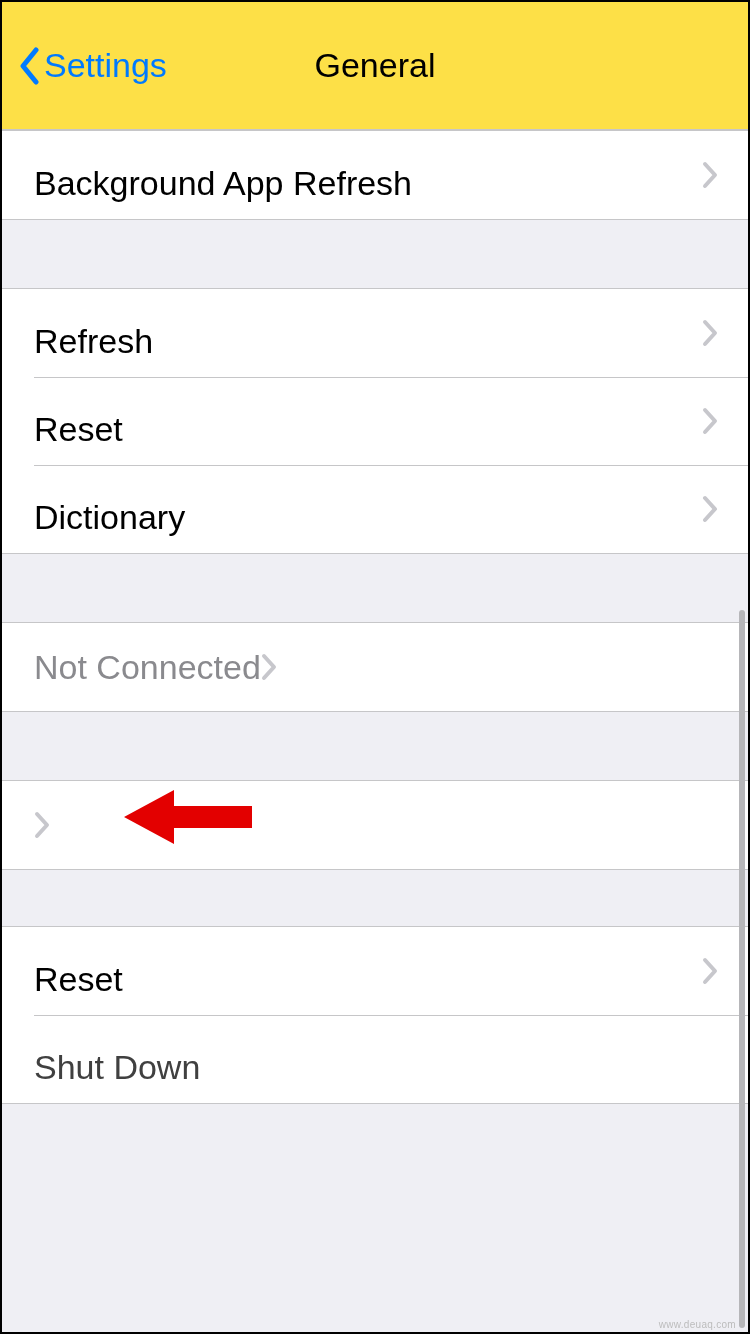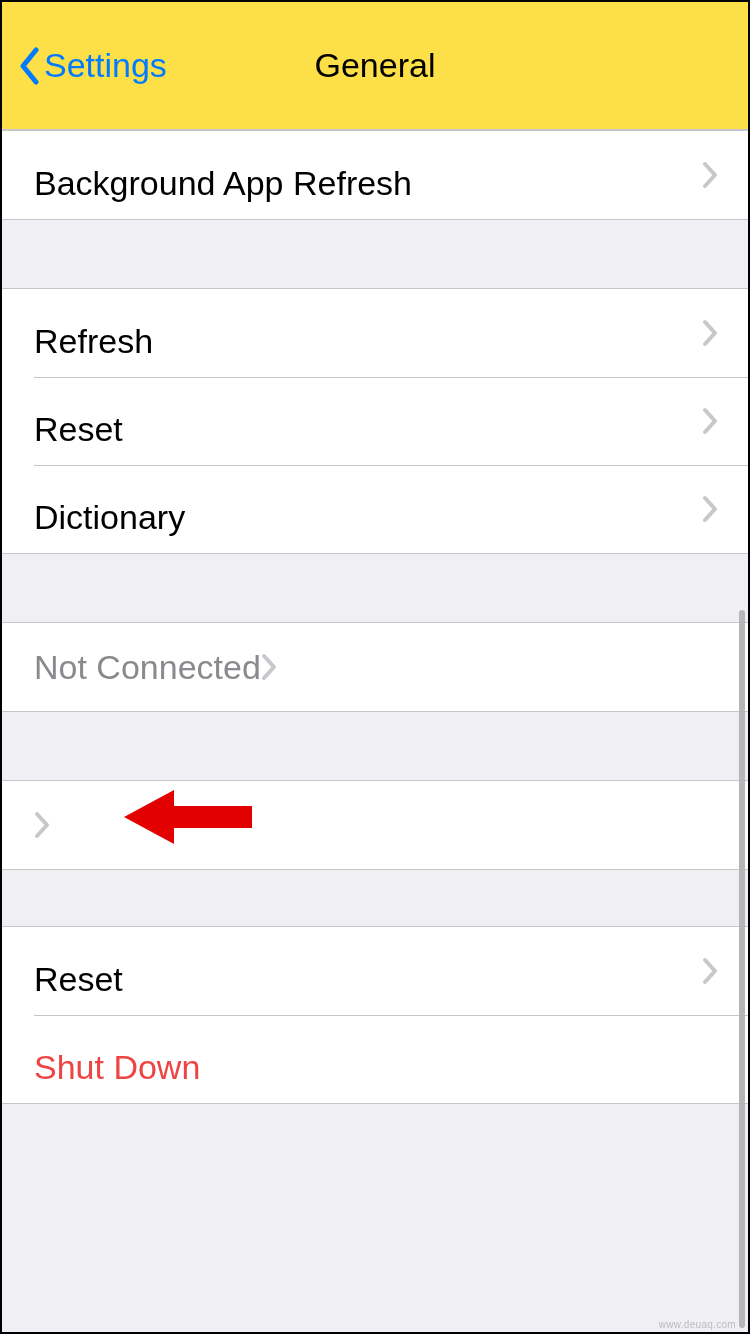--- a/index.html
+++ b/index.html
@@ -70,7 +70,7 @@
     margin-right: 0;
   }
   .disclosure svg { display:block; }
-  .blue { color: #ef4444; }
+  .blue { color: #404040; }
   .arrow-annot {
     position: absolute;
     left: 122px;

